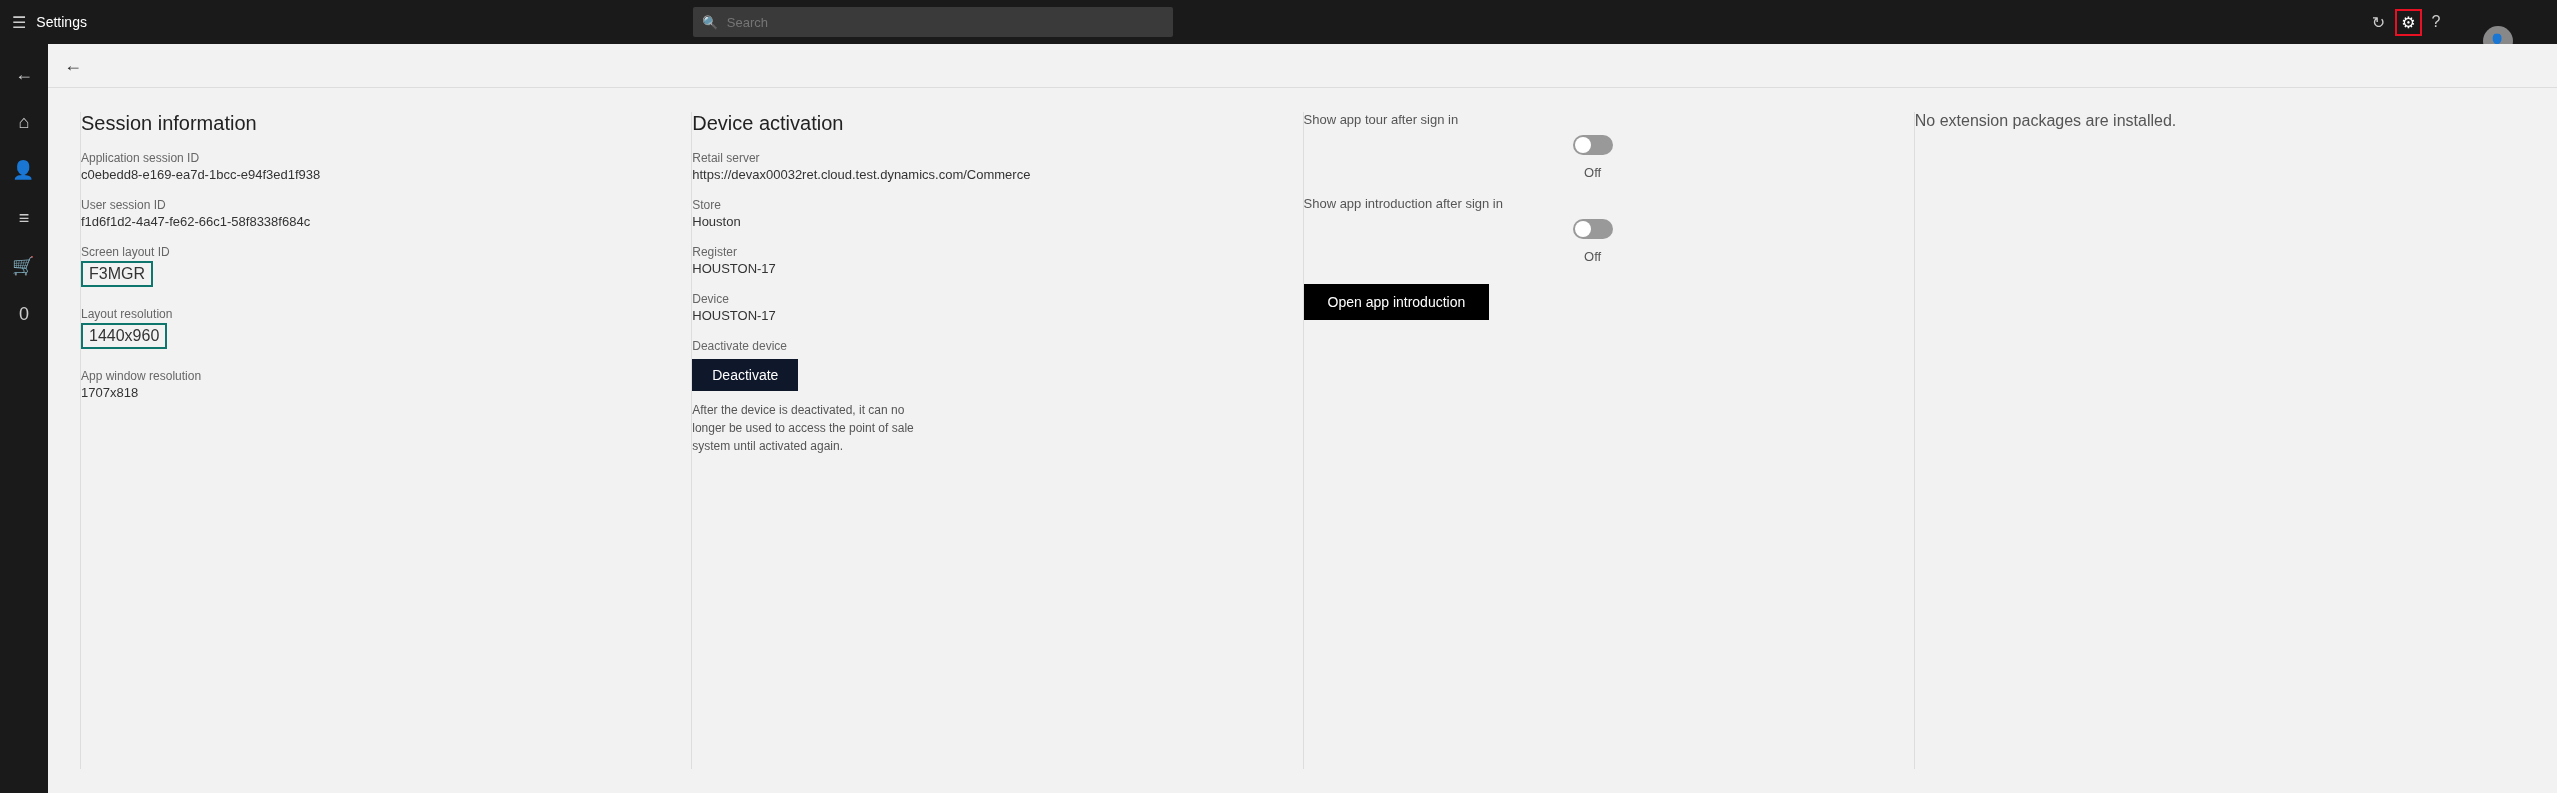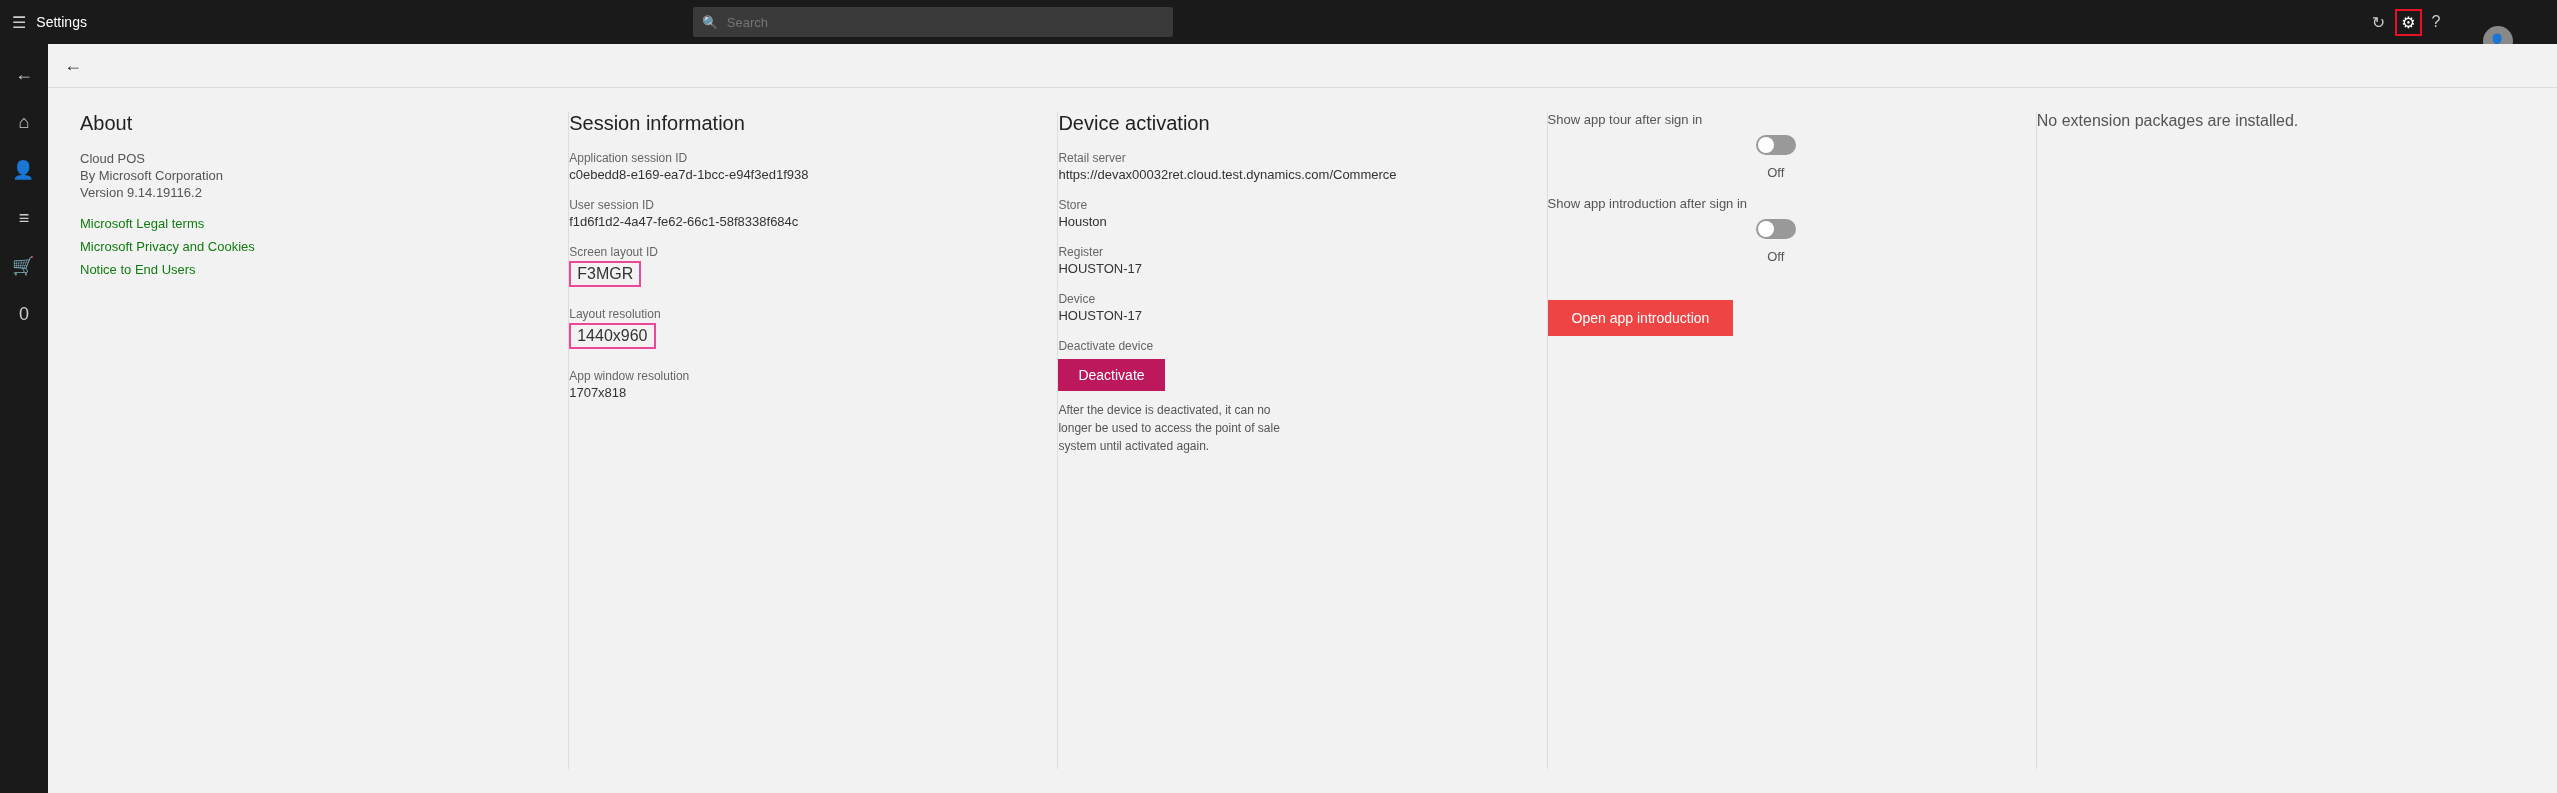--- a/index.html
+++ b/index.html
@@ -154,15 +154,6 @@
 
     <div class="page-body">
 
-      <div class="section">
-        <div class="section-title">About</div>
-        <div class="about-app">Cloud POS</div>
-        <div class="about-by">By Microsoft Corporation</div>
-        <div class="about-version">Version 9.14.19116.2</div>
-        <a class="about-link">Microsoft Legal terms</a>
-        <a class="about-link">Microsoft Privacy and Cookies</a>
-        <a class="about-link">Notice to End Users</a>
-      </div>
 
       <div class="divider"></div>
 

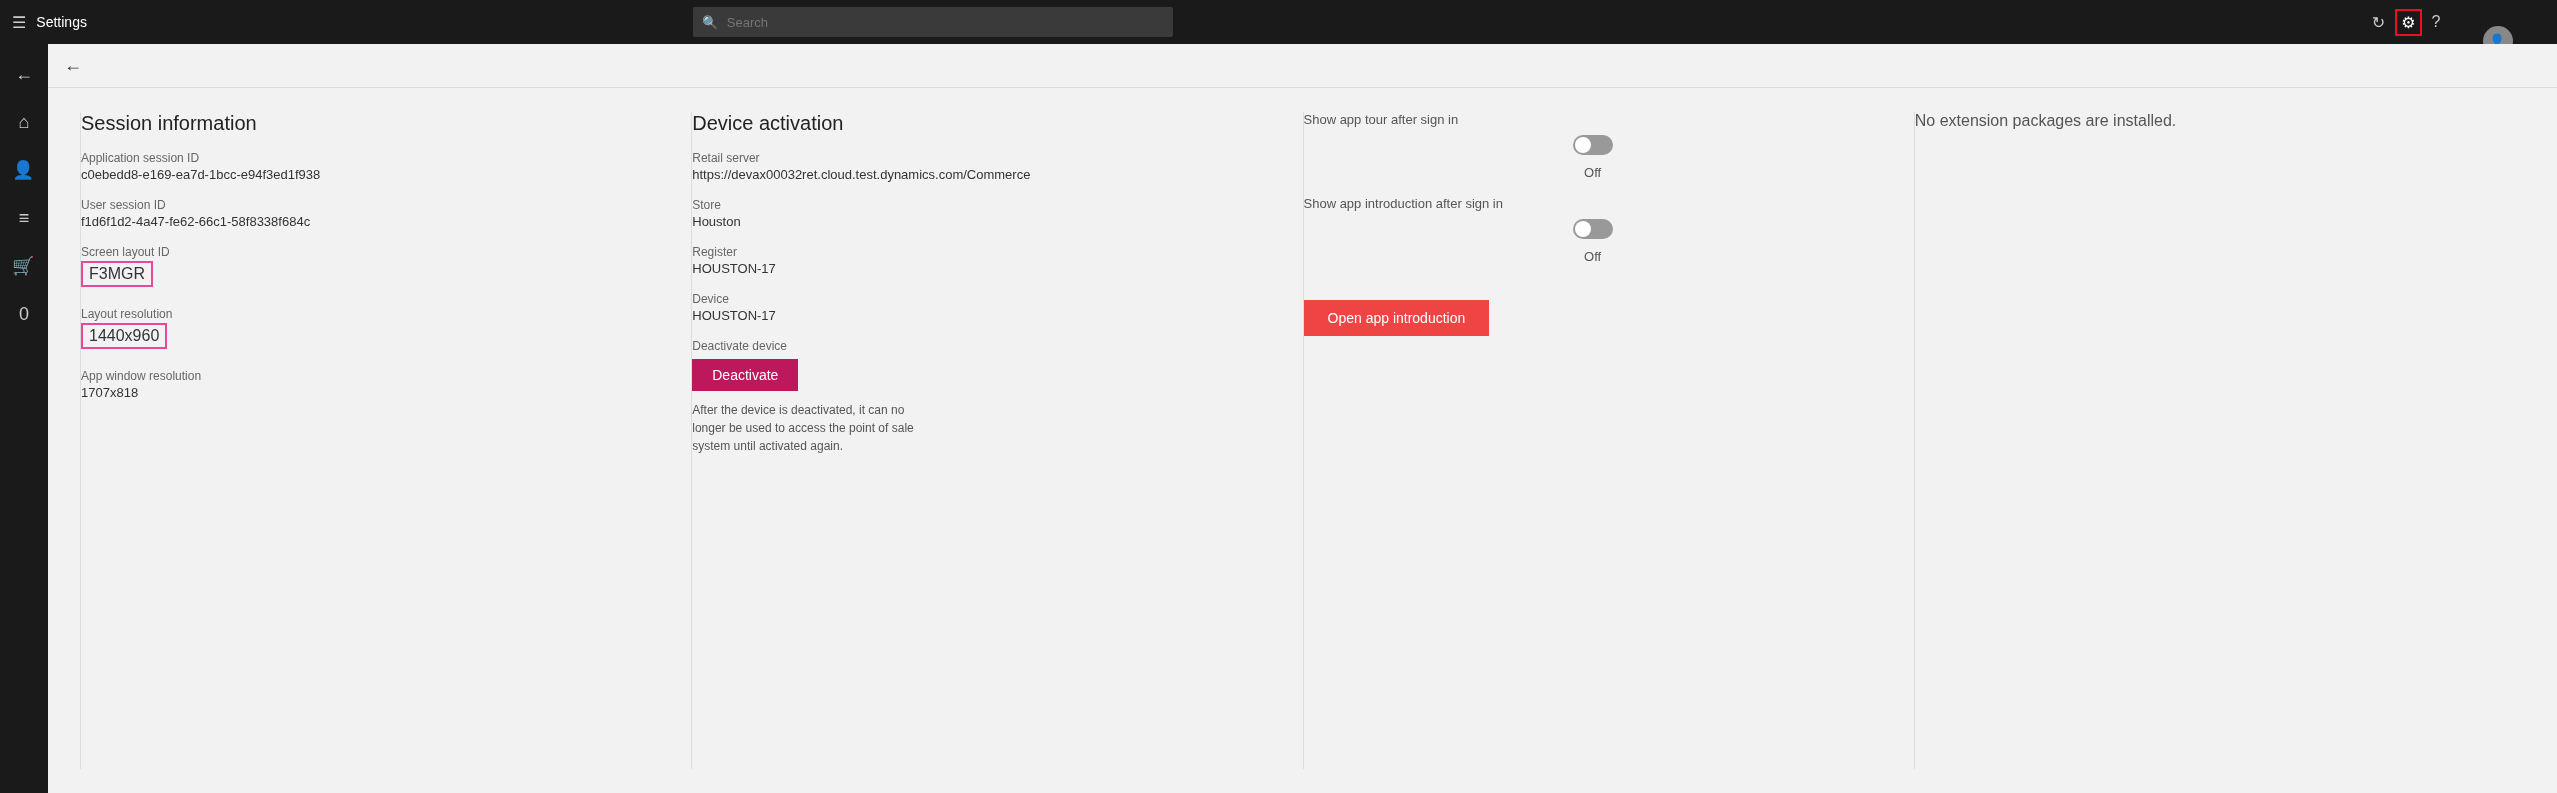--- a/index.html
+++ b/index.html
@@ -78,7 +78,7 @@
     .info-value { font-size: 13px; color: #333; margin-bottom: 4px; }
 
     .highlighted-box {
-      border: 2px solid #ec4899; display: inline-block;
+      border: 2px solid #0f766e; display: inline-block;
       padding: 2px 6px; margin-bottom: 4px;
     }
 

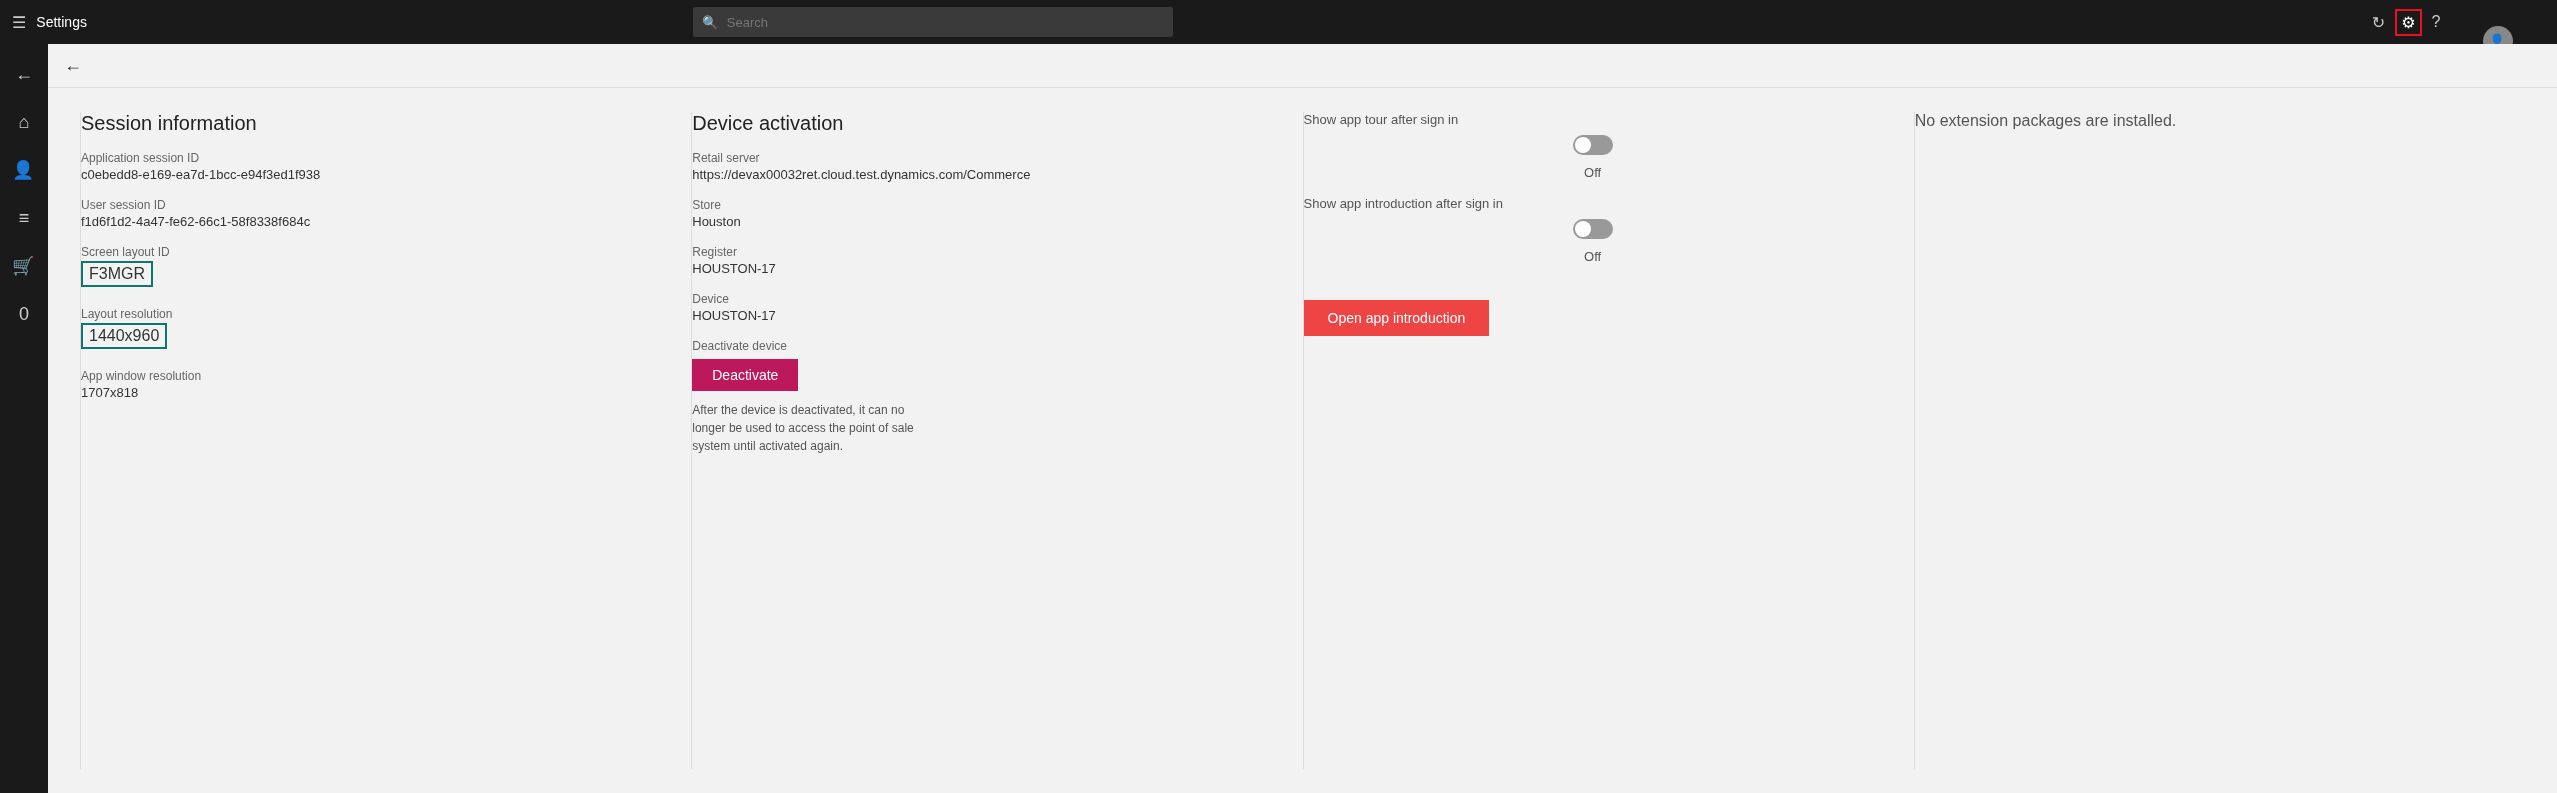--- a/index.html
+++ b/index.html
@@ -102,9 +102,9 @@
     .toggle-label { font-size: 13px; color: #555; }
 
     .btn-open-intro {
-      background: #ef4444; color: #fff; border: none;
+      background: #000000; color: #fff; border: none;
       padding: 10px 24px; font-size: 14px; cursor: pointer;
-      margin-top: 28px; display: inline-block;
+      margin-top: 12px; display: inline-block;
     }
 
     .app-help-desc { font-size: 13px; color: #555; margin-bottom: 4px; }

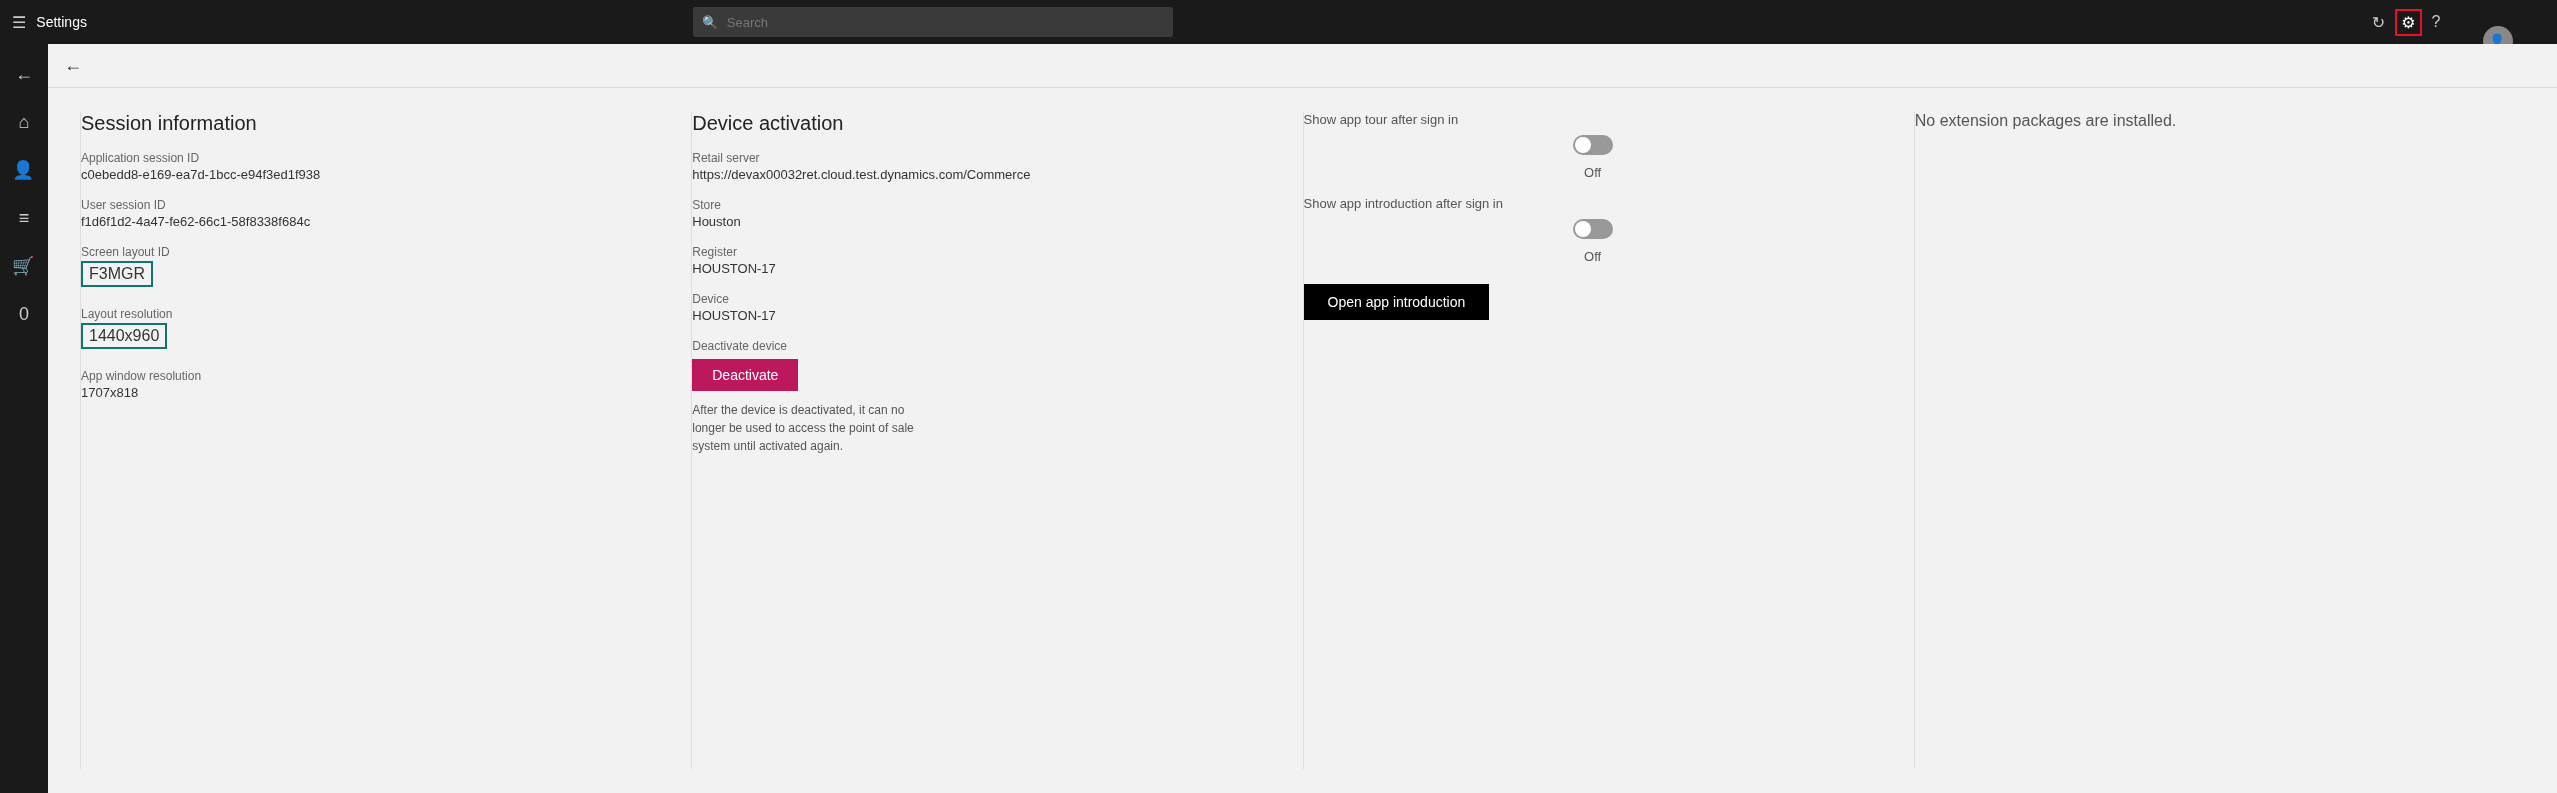--- a/index.html
+++ b/index.html
@@ -84,7 +84,7 @@
 
     .deactivate-label { font-size: 12px; color: #666; margin-top: 16px; margin-bottom: 6px; }
     .btn-deactivate {
-      background: #be185d; color: #fff; border: none;
+      background: #0f172a; color: #fff; border: none;
       padding: 8px 20px; font-size: 14px; cursor: pointer;
       display: block; margin-bottom: 10px;
     }

